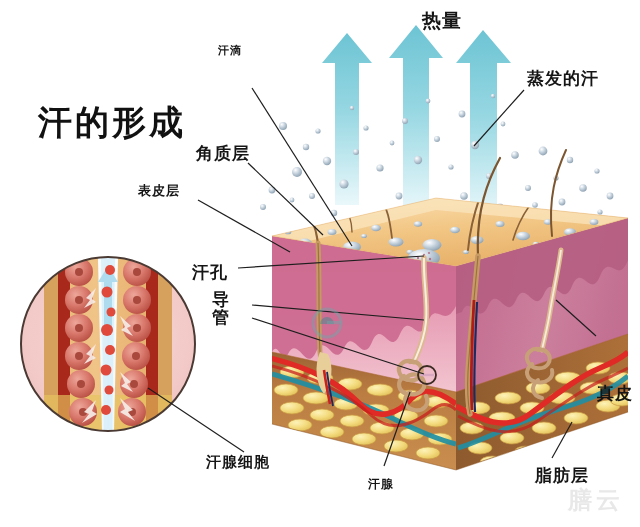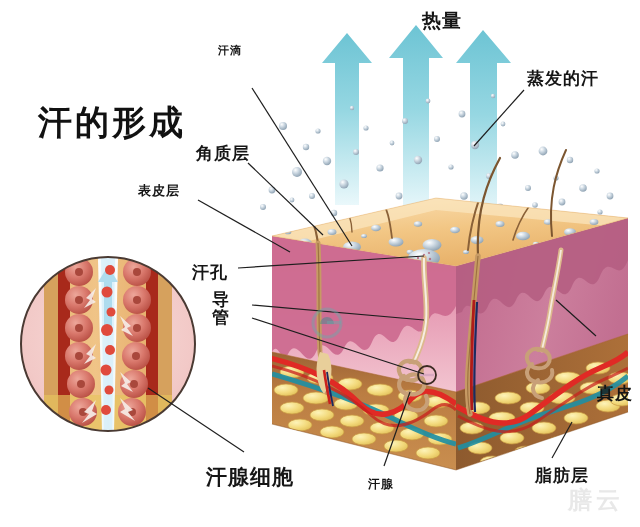--- a/index.html
+++ b/index.html
@@ -468,7 +468,7 @@
   <div class="lbl two-line" style="left:212px;top:292px;font-size:17px;">导
 管</div>
   <div class="lbl" style="left:597px;top:338px;font-size:17px;margin-top:45px;">真皮</div>
-  <div class="lbl" style="left:206px;top:464px;font-size:21px;">汗腺细胞</div>
+  <div class="lbl" style="left:206px;top:453px;font-size:15px;">汗腺细胞</div>
   <div class="lbl" style="left:368px;top:476px;font-size:12px;">汗腺</div>
   <div class="lbl" style="left:535px;top:465px;font-size:17px;">脂肪层</div>
 

